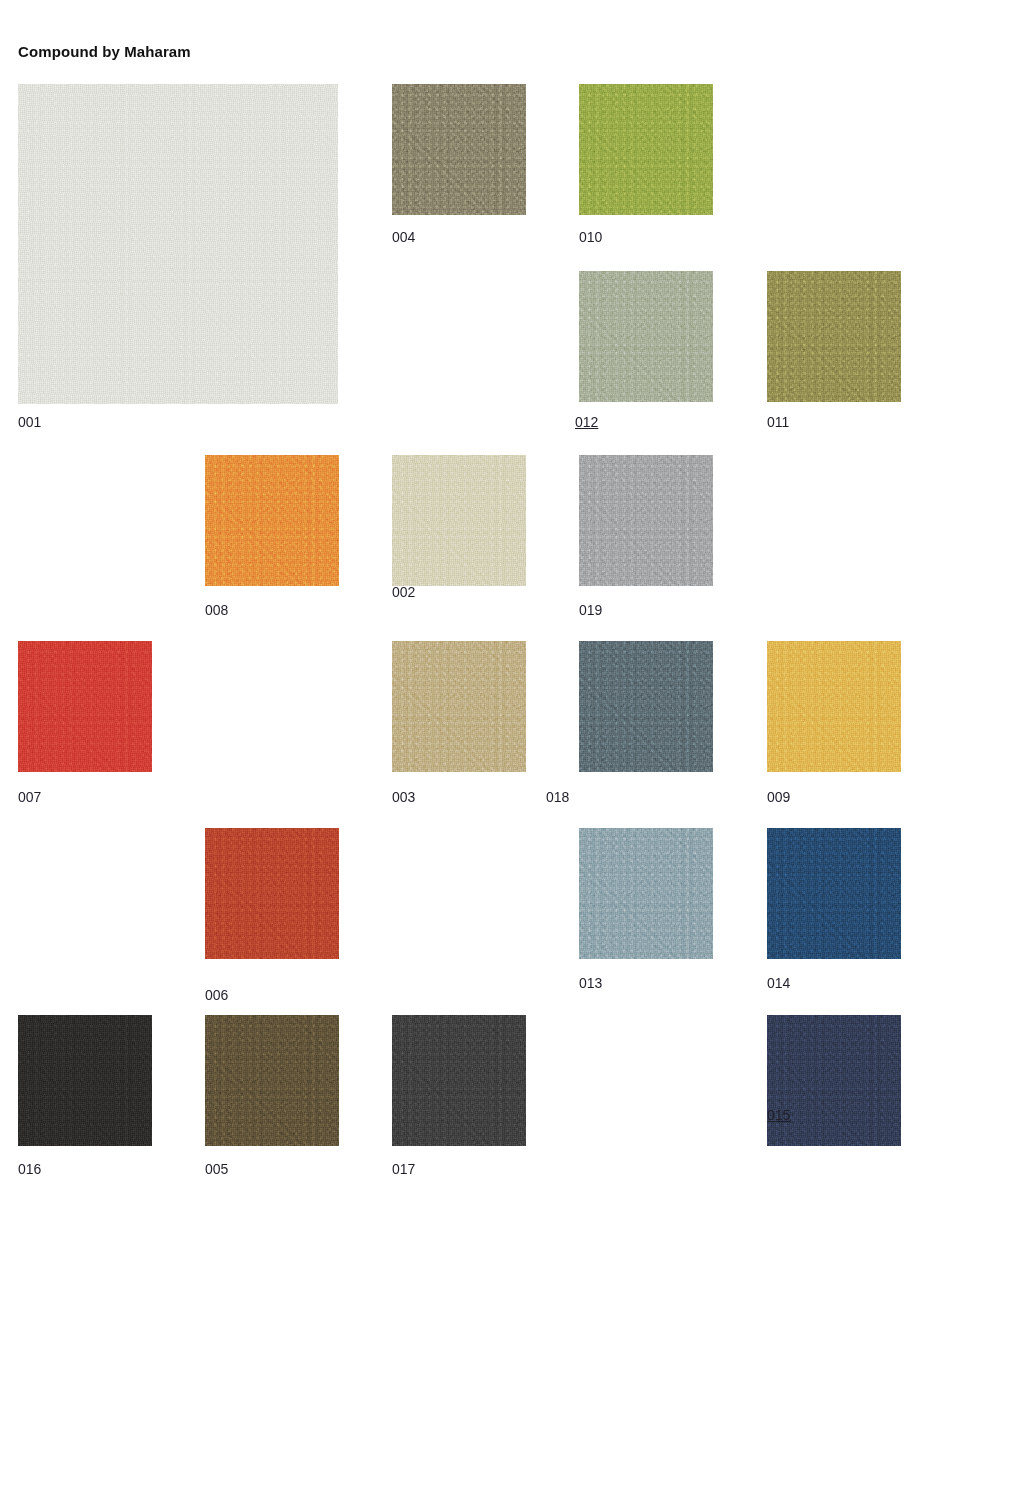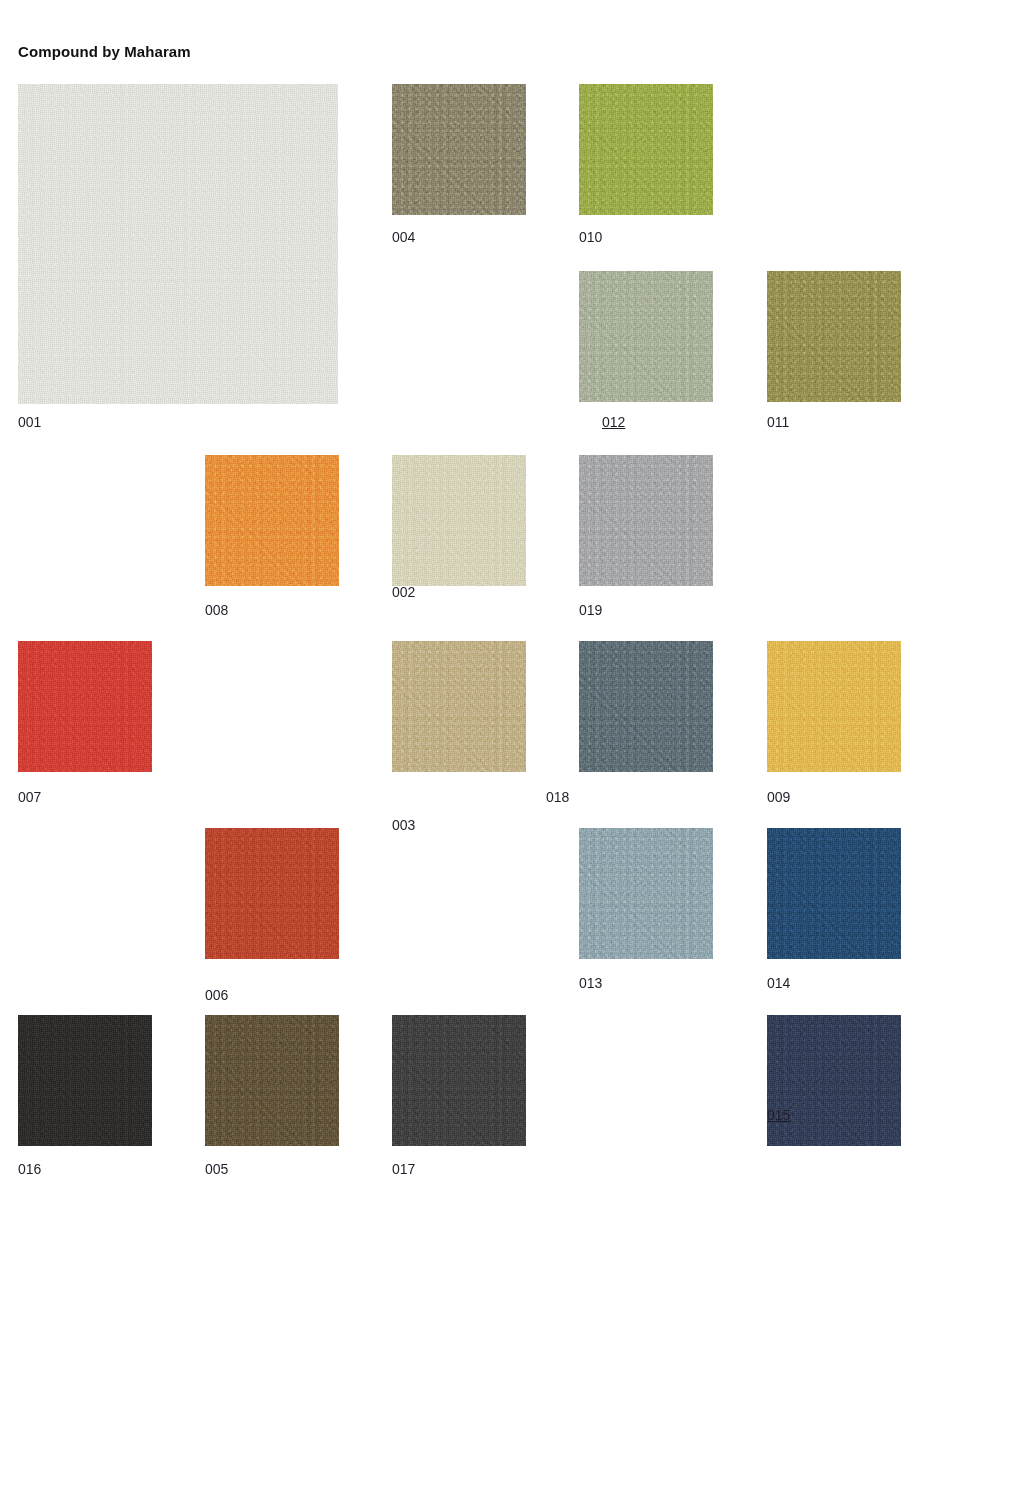--- a/index.html
+++ b/index.html
@@ -115,7 +115,7 @@
       <div class="swatch-cell" style="left: 579px; top: 271px; width: 134px; height: 131px;">
         <div class="swatch-chip" style="background-color: rgb(170, 179, 154);"></div>
       </div>
-      <div class="swatch-label" style="left: 602px; top: 415px; color: rgb(31, 31, 42); text-decoration: underline;">012</div>
+      <div class="swatch-label" style="left: 575px; top: 415px; color: rgb(31, 31, 42); text-decoration: underline;">012</div>
       <div class="swatch-cell" style="left: 767px; top: 271px; width: 134px; height: 131px;">
         <div class="swatch-chip" style="background-color: rgb(150, 144, 78);"></div>
       </div>

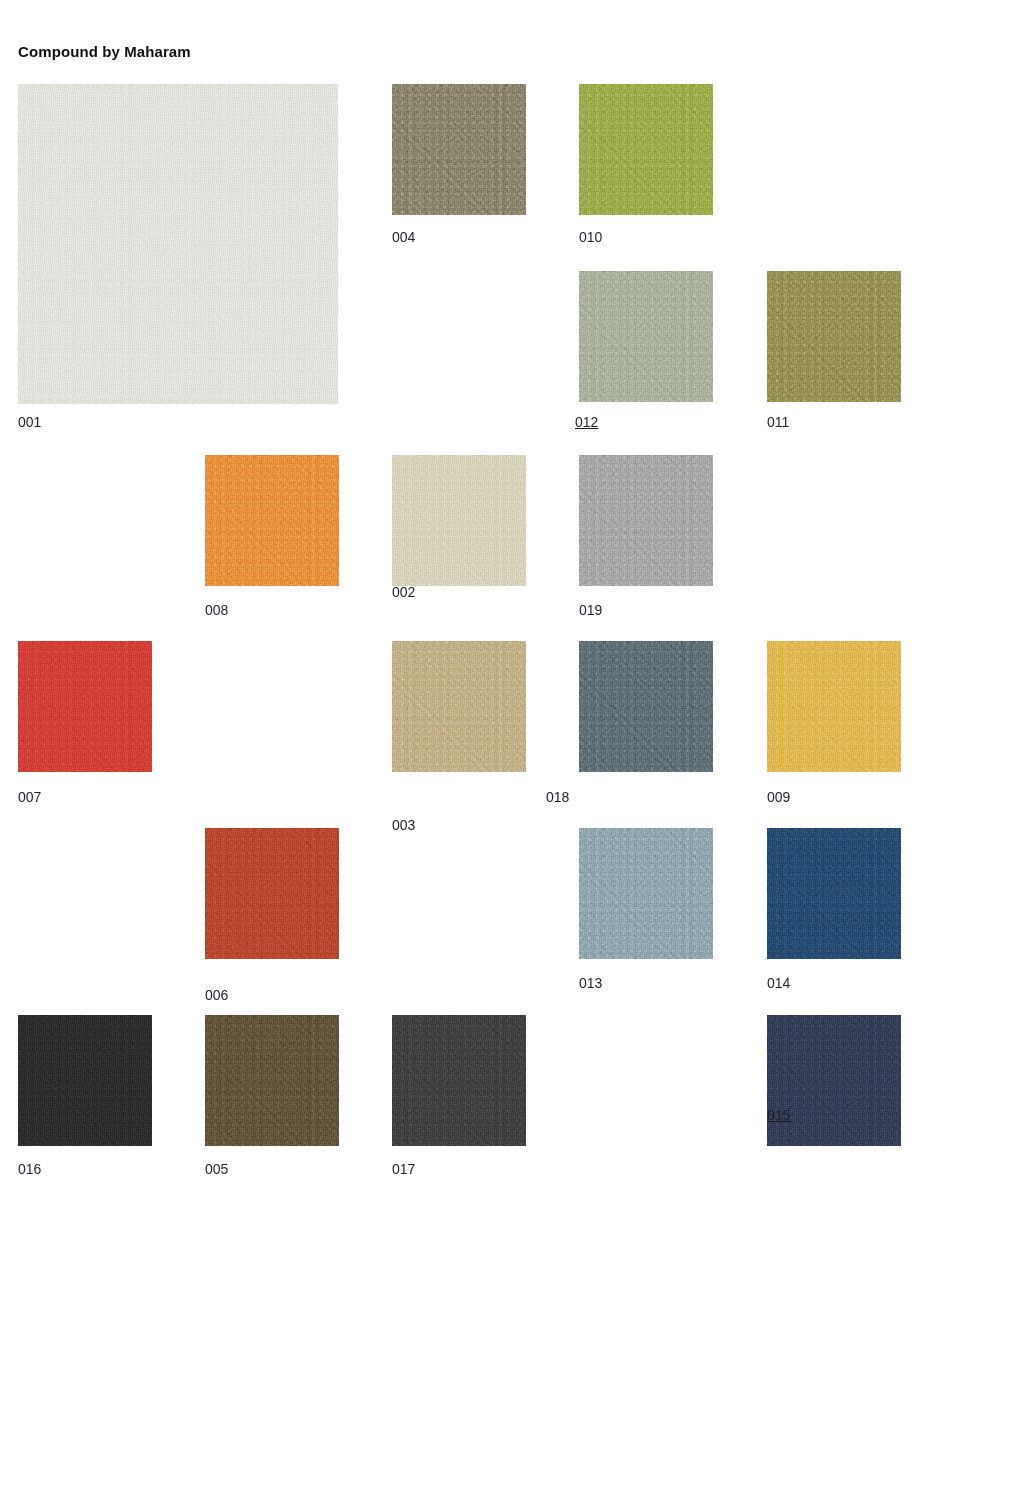--- a/index.html
+++ b/index.html
@@ -139,7 +139,7 @@
       <div class="swatch-cell" style="left: 392px; top: 641px; width: 134px; height: 131px;">
         <div class="swatch-chip" style="background-color: rgb(197, 178, 132);"></div>
       </div>
-      <div class="swatch-label" style="left: 392px; top: 790px; color: rgb(31, 31, 42); margin-top: 28px;">003</div>
+      <div class="swatch-label" style="left: 392px; top: 790px; color: rgb(31, 31, 42);">003</div>
       <div class="swatch-cell" style="left: 579px; top: 641px; width: 134px; height: 131px;">
         <div class="swatch-chip" style="background-color: rgb(90, 107, 114);"></div>
       </div>

